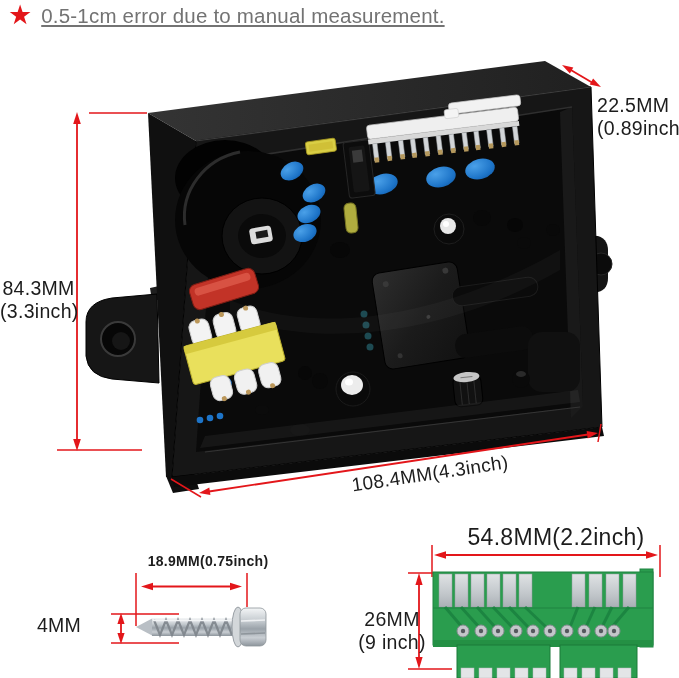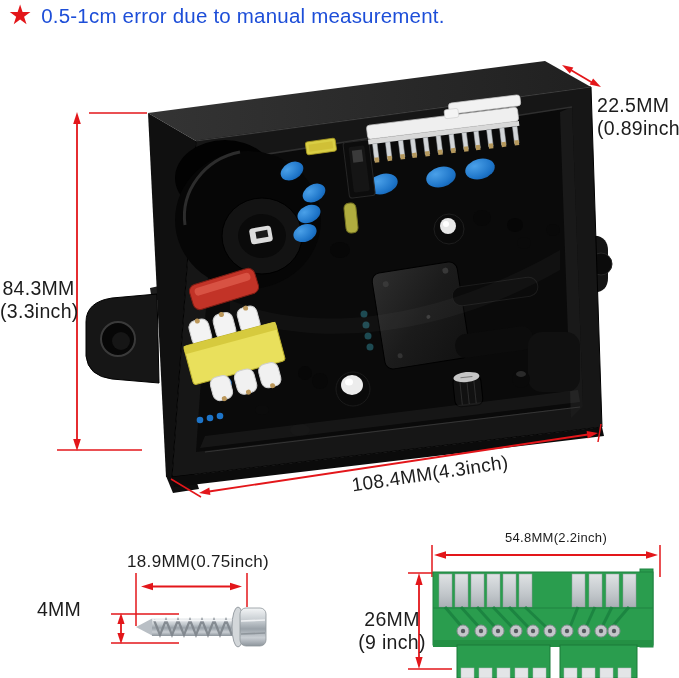--- a/index.html
+++ b/index.html
@@ -9,7 +9,7 @@
   }
   .notice{position:absolute;left:8px;top:2px;display:flex;align-items:center;gap:9px;}
   .notice .star{color:#e3161a;font-size:27px;line-height:27px;}
-  .notice .txt{font-size:20.5px;letter-spacing:.2px;color:#1d4ed8;}
+  .notice .txt{font-size:20.5px;letter-spacing:.2px;color:#737373;text-decoration:underline;}
   svg.art{position:absolute;left:0;top:0;}
   .dim{position:absolute;font-size:19.5px;letter-spacing:.3px;color:#1c1c1c;line-height:23px;white-space:nowrap;}
   .center{text-align:center;}

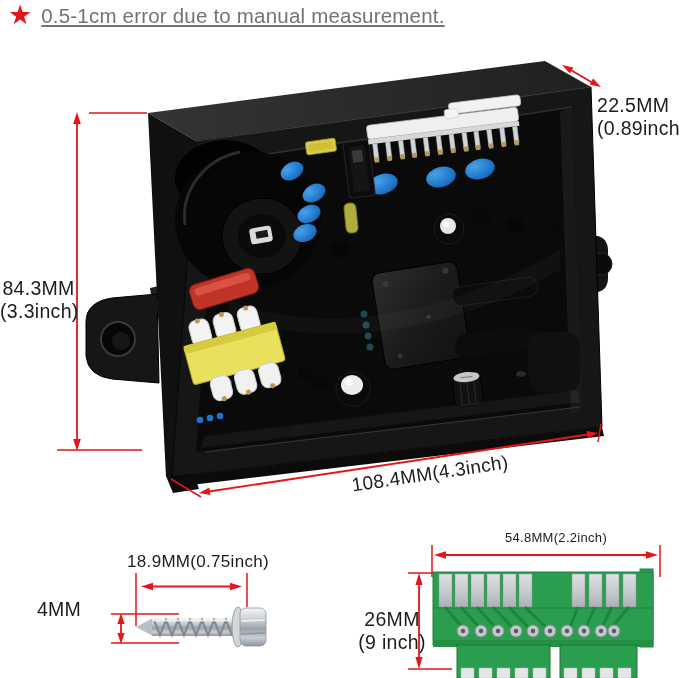--- a/index.html
+++ b/index.html
@@ -383,7 +383,7 @@
     <span>4MM</span>
   </div>
 
-  <div class="dim center" style="left:466px;top:526px;width:180px;font-size:13px;">
+  <div class="dim center" style="left:466px;top:526px;width:180px;font-size:23px;">
     <span>54.8MM(2.2inch)</span>
   </div>
 

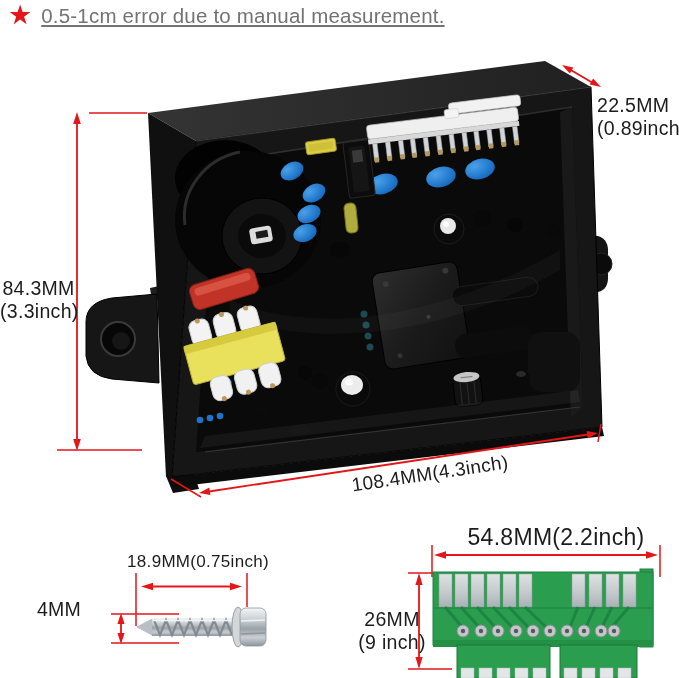--- a/index.html
+++ b/index.html
@@ -375,7 +375,7 @@
     <span>108.4MM(4.3inch)</span>
   </div>
 
-  <div class="dim center" style="left:108px;top:550px;width:180px;font-size:17px;">
+  <div class="dim center" style="left:118px;top:550px;width:180px;font-size:14px;font-weight:bold;">
     <span>18.9MM(0.75inch)</span>
   </div>
 

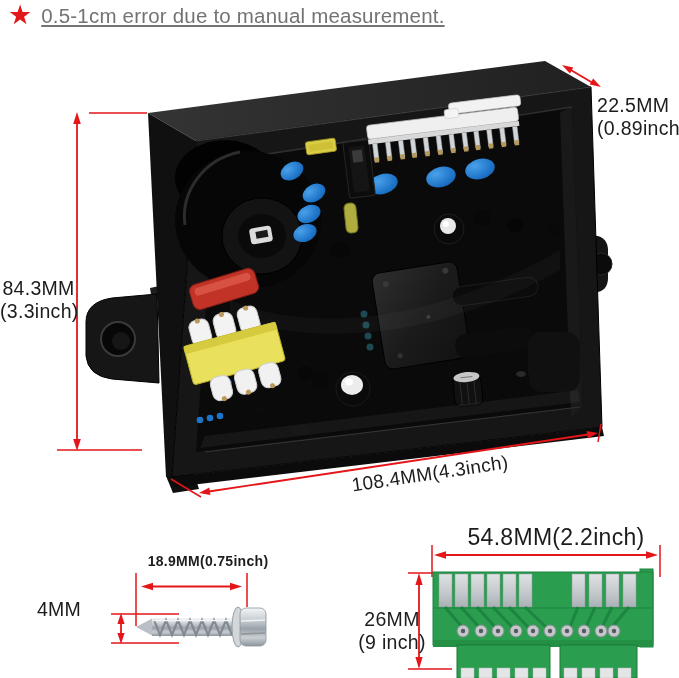--- a/index.html
+++ b/index.html
@@ -379,7 +379,7 @@
     <span>18.9MM(0.75inch)</span>
   </div>
 
-  <div class="dim center" style="left:12px;top:598px;width:94px;">
+  <div class="dim center" style="left:12px;top:614px;width:94px;">
     <span>4MM</span>
   </div>
 

